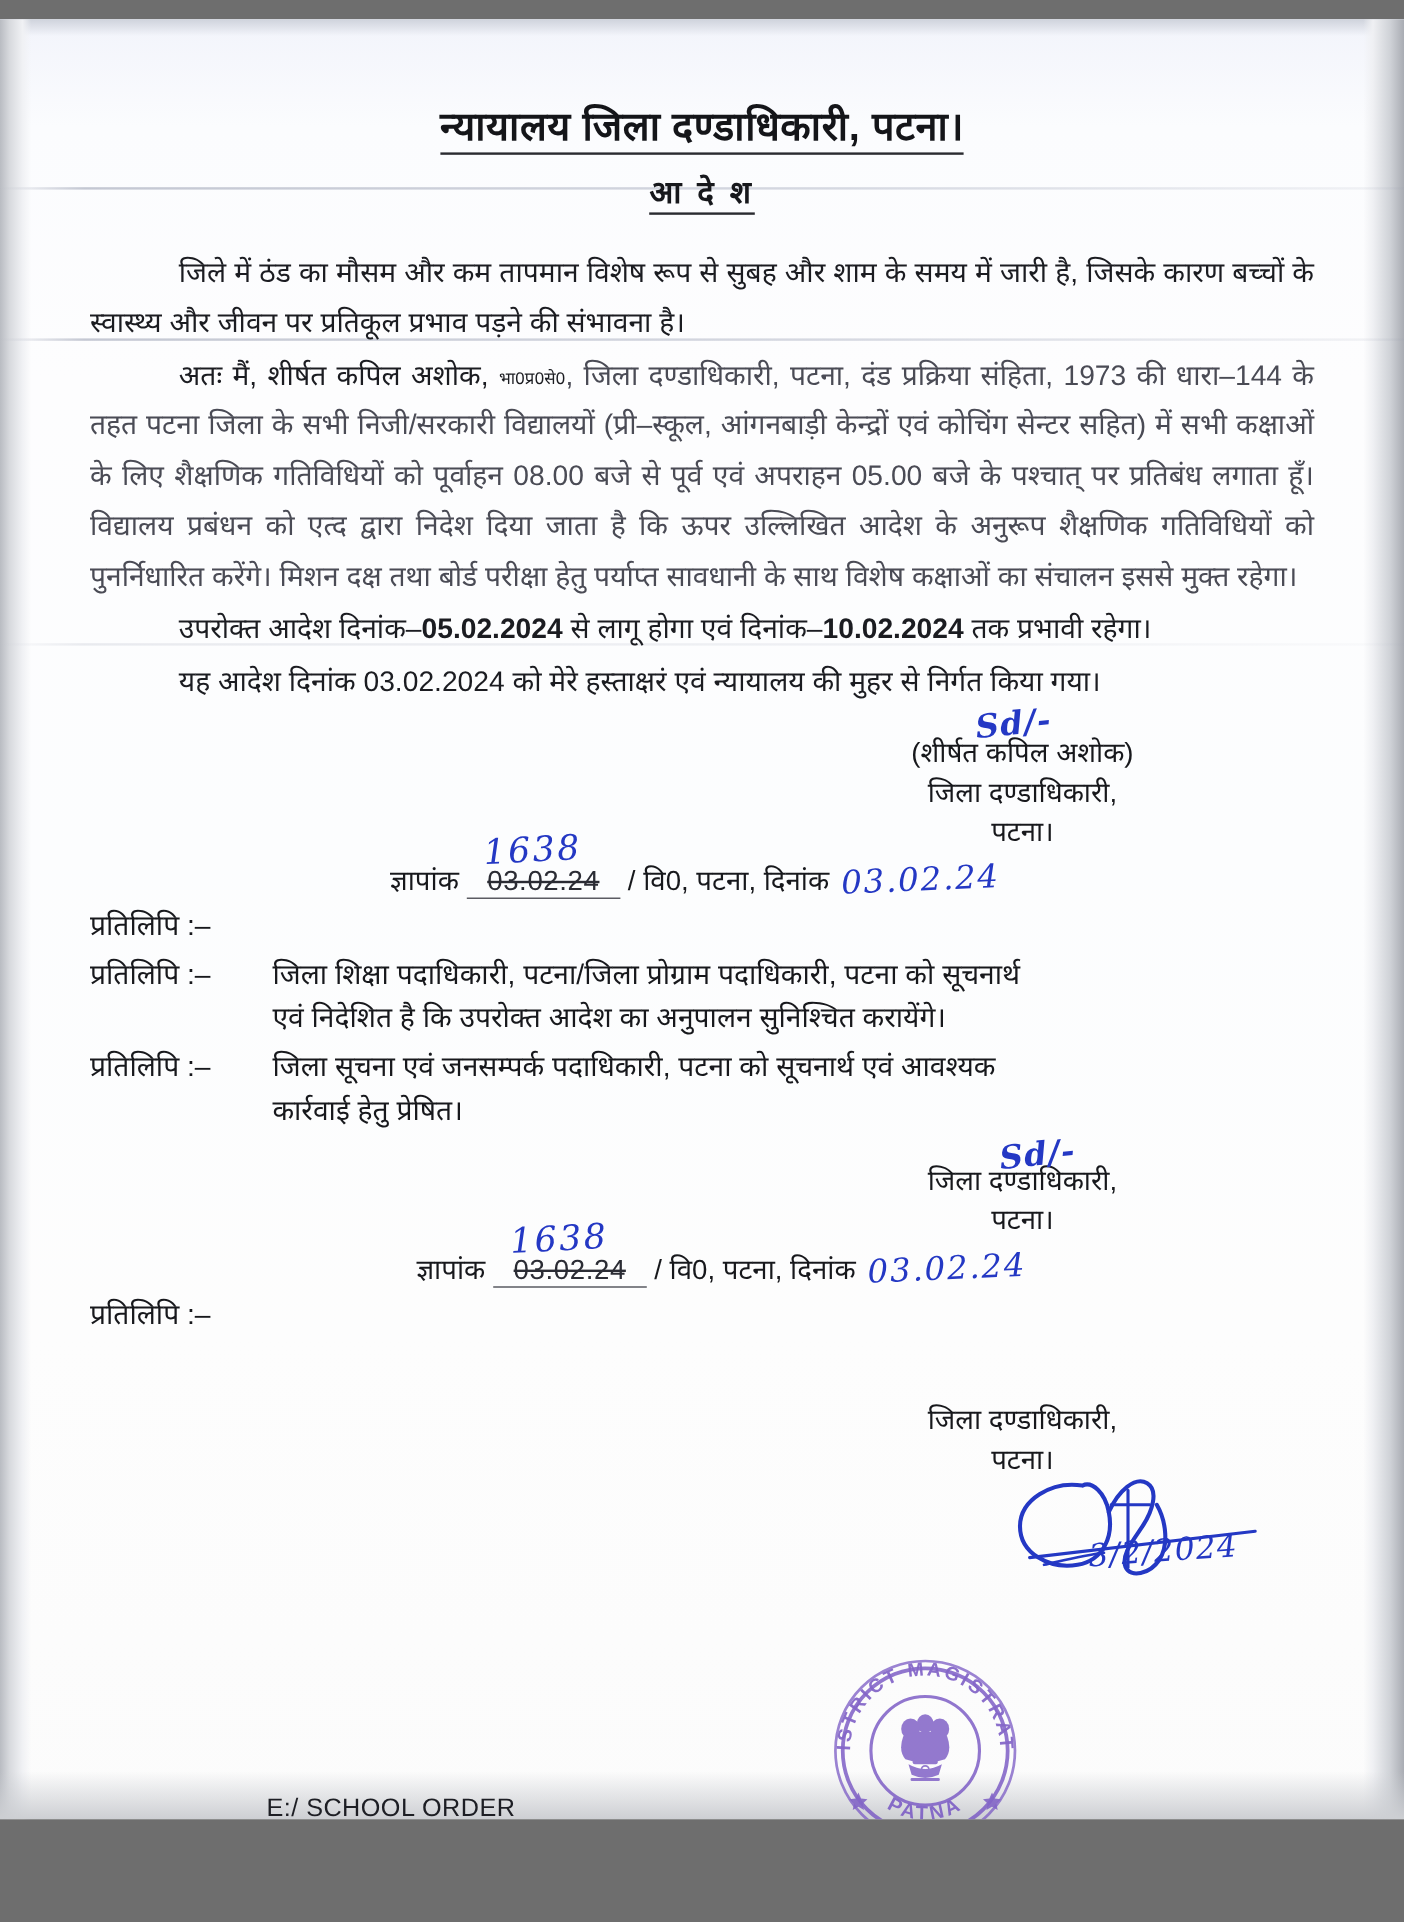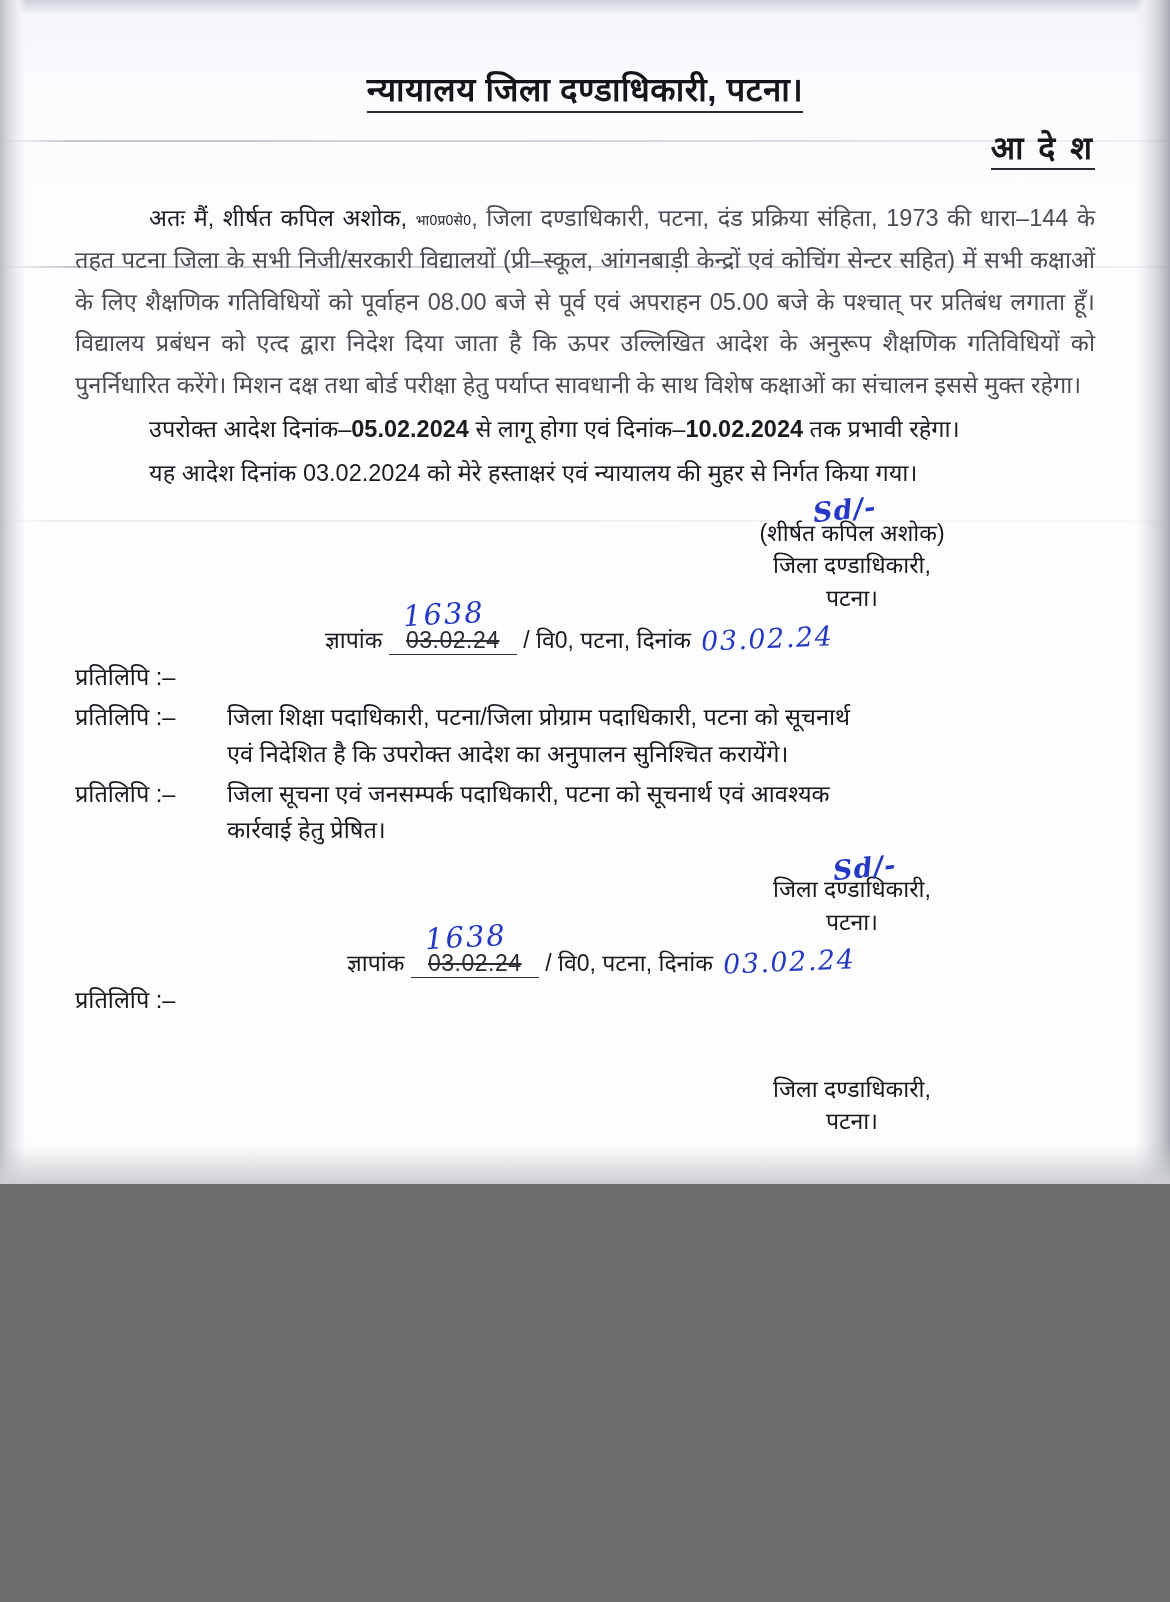--- a/index.html
+++ b/index.html
@@ -15,8 +15,8 @@
   .page {
     position: relative;
     width: 1170px;
-    height: 1184px;
-    margin: 0 auto;
+    height: 1500px;
+    margin: 16px auto;
     background:
       linear-gradient(180deg,
         #f2f4fb 0px, #fbfcfe 90px, #fdfdfe 300px,

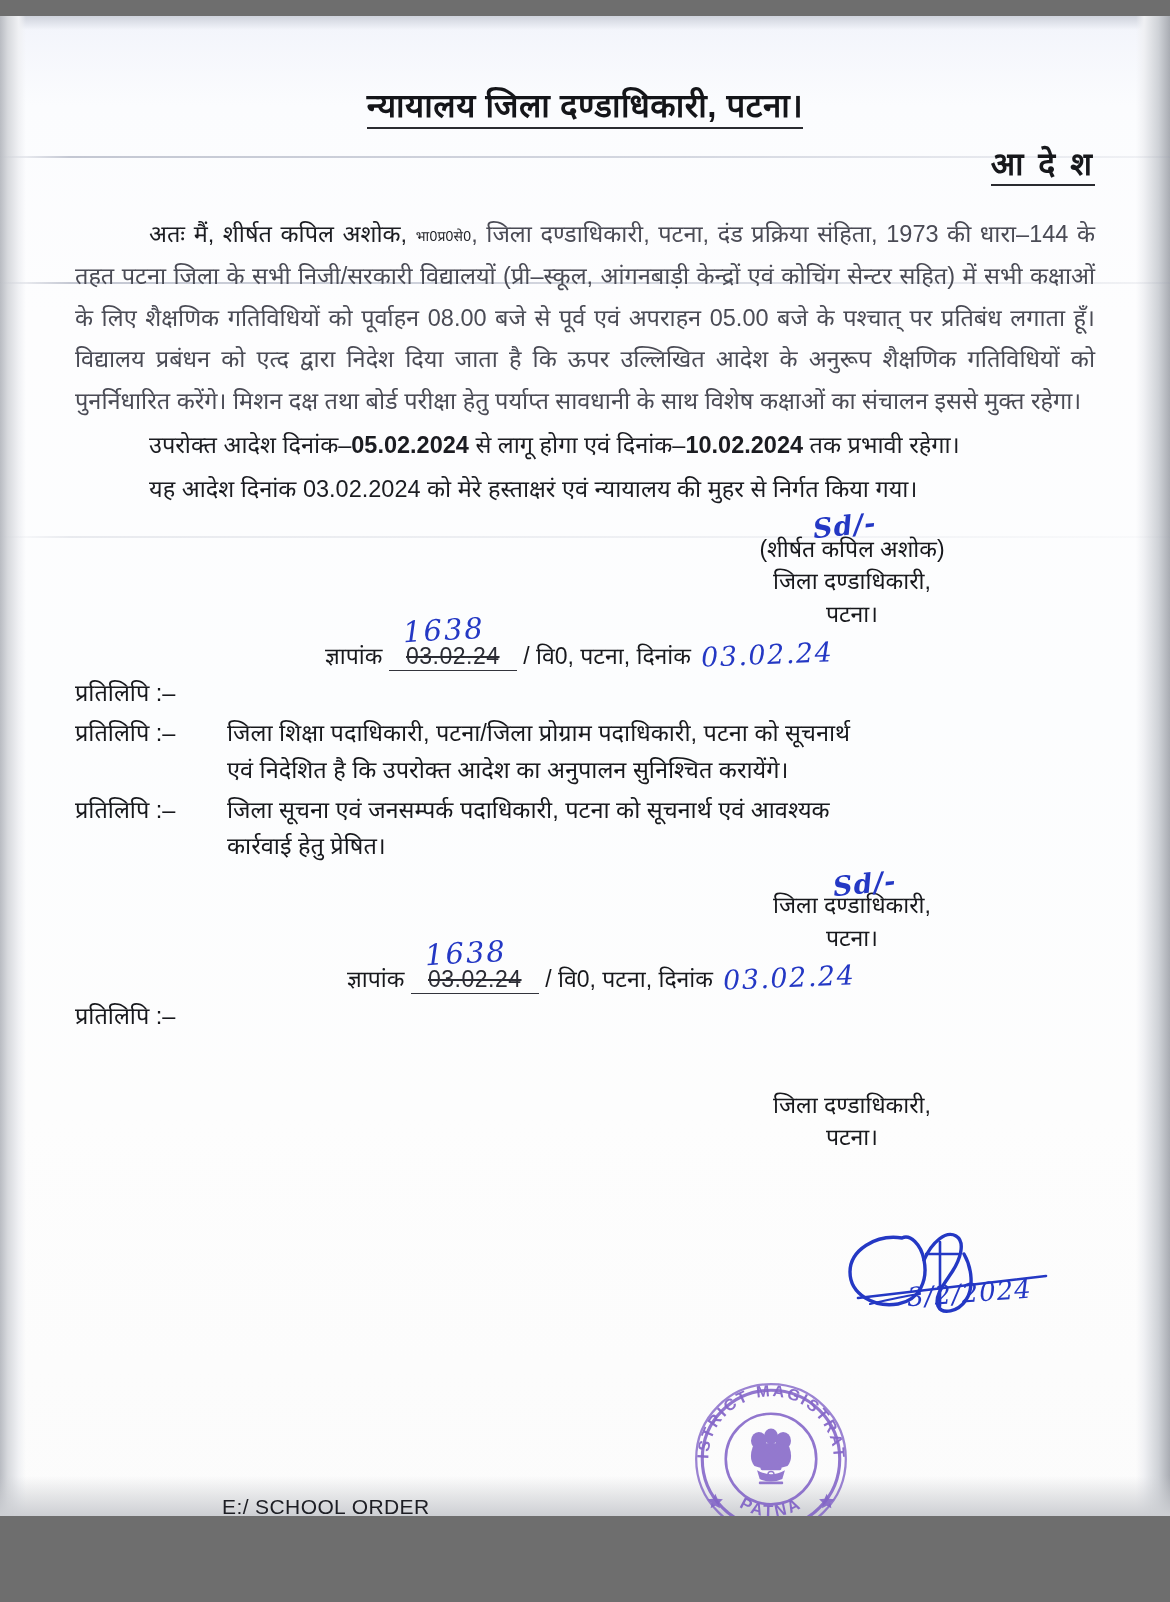--- a/index.html
+++ b/index.html
@@ -77,8 +77,8 @@
     padding-bottom: 3px;
   }
   .doc-subtitle {
-    text-align: right;
-    font-size: 32px;
+    text-align: center;
+    font-size: 26px;
     font-weight: 600;
     margin-top: 14px;
     letter-spacing: 3px;

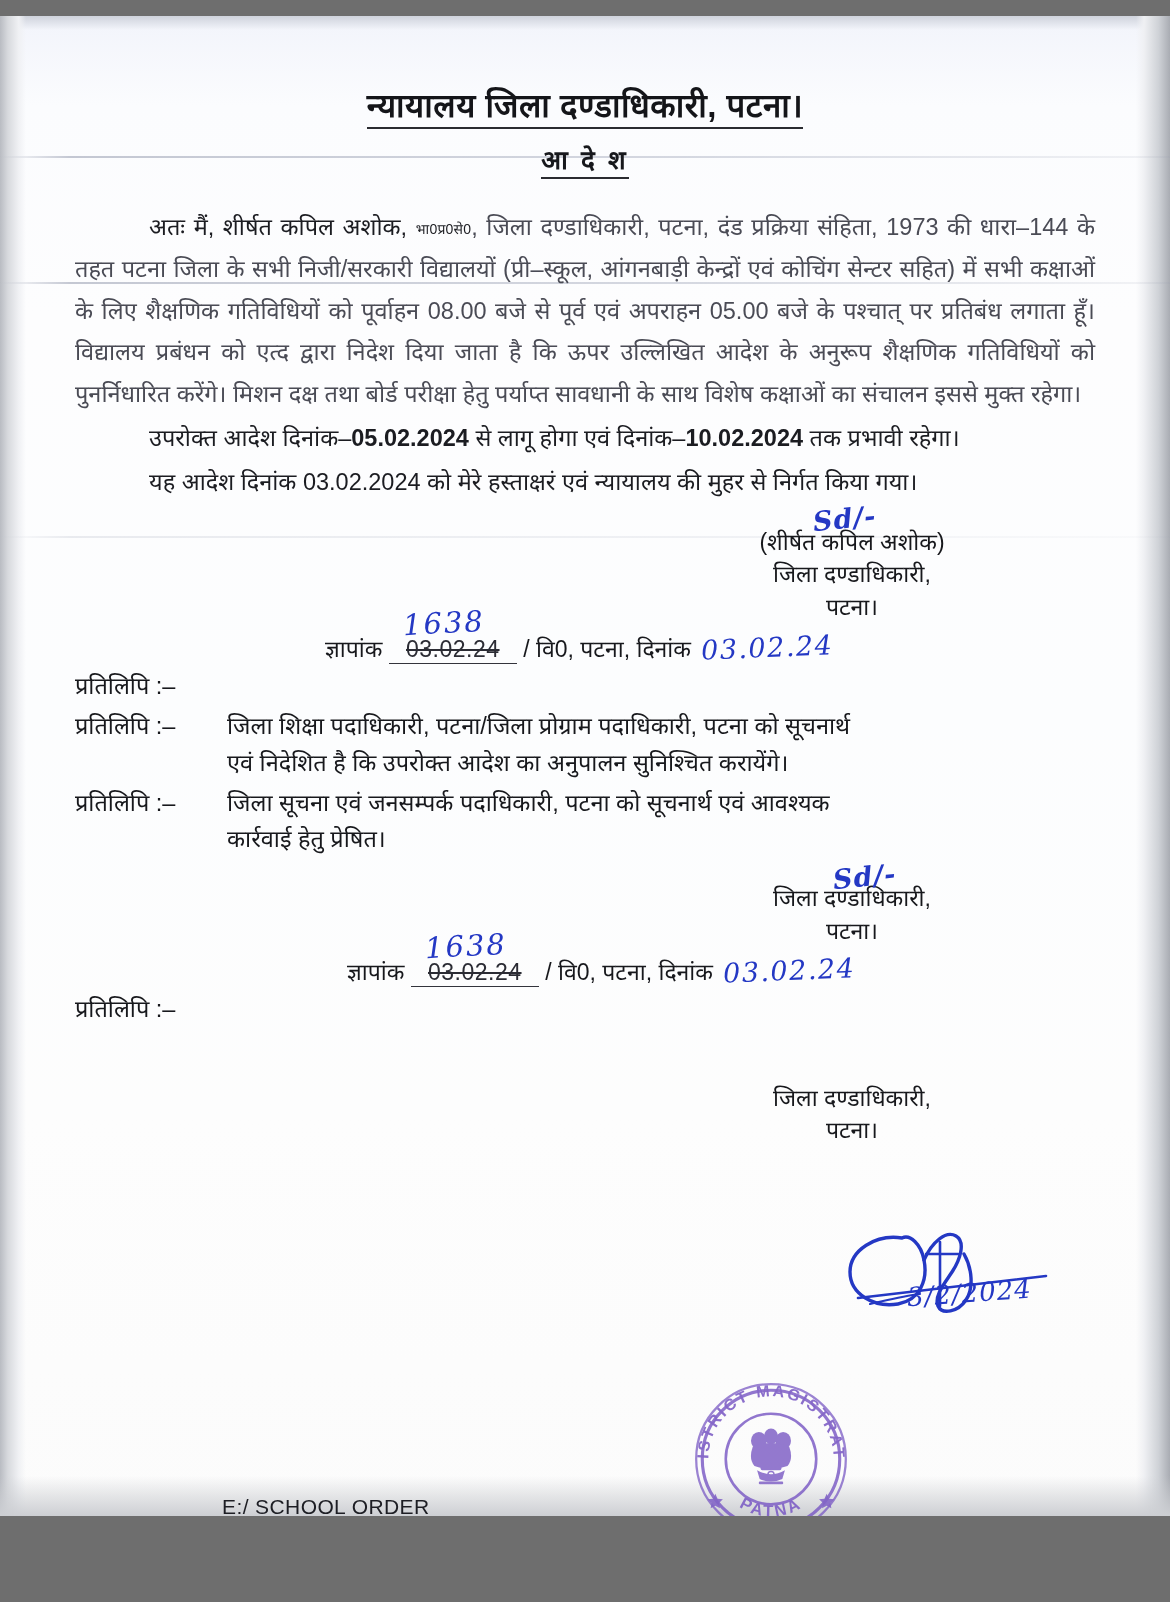--- a/index.html
+++ b/index.html
@@ -267,6 +267,7 @@
 
     <div class="body-block">
 
+      <p>जिले में ठंड का मौसम और कम तापमान विशेष रूप से सुबह और शाम के समय में जारी है, जिसके कारण बच्चों के स्वास्थ्य और जीवन पर प्रतिकूल प्रभाव पड़ने की संभावना है।</p>
 
       <p><span>अतः मैं, शीर्षत कपिल अशोक, </span><span class="tiny-abbr">भा0प्र0से0</span><span class="faded-1">, जिला दण्डाधिकारी, पटना, दंड प्रक्रिया संहिता, 1973 की धारा–144 के तहत पटना जिला के सभी निजी/सरकारी विद्यालयों (प्री–स्कूल, आंगनबाड़ी केन्द्रों एवं कोचिंग सेन्टर सहित) में सभी कक्षाओं के लिए शैक्षणिक गतिविधियों को पूर्वाहन 08.00 बजे से पूर्व एवं अपराहन 05.00 बजे के पश्चात् पर प्रतिबंध लगाता हूँ। विद्यालय प्रबंधन को एत्द द्वारा निदेश दिया जाता है कि ऊपर उल्लिखित आदेश के अनुरूप शैक्षणिक गतिविधियों को पुनर्निधारित करेंगे। मिशन दक्ष तथा बोर्ड परीक्षा हेतु पर्याप्त सावधानी के साथ विशेष कक्षाओं का संचालन इससे मुक्त रहेगा।</span></p>
 

